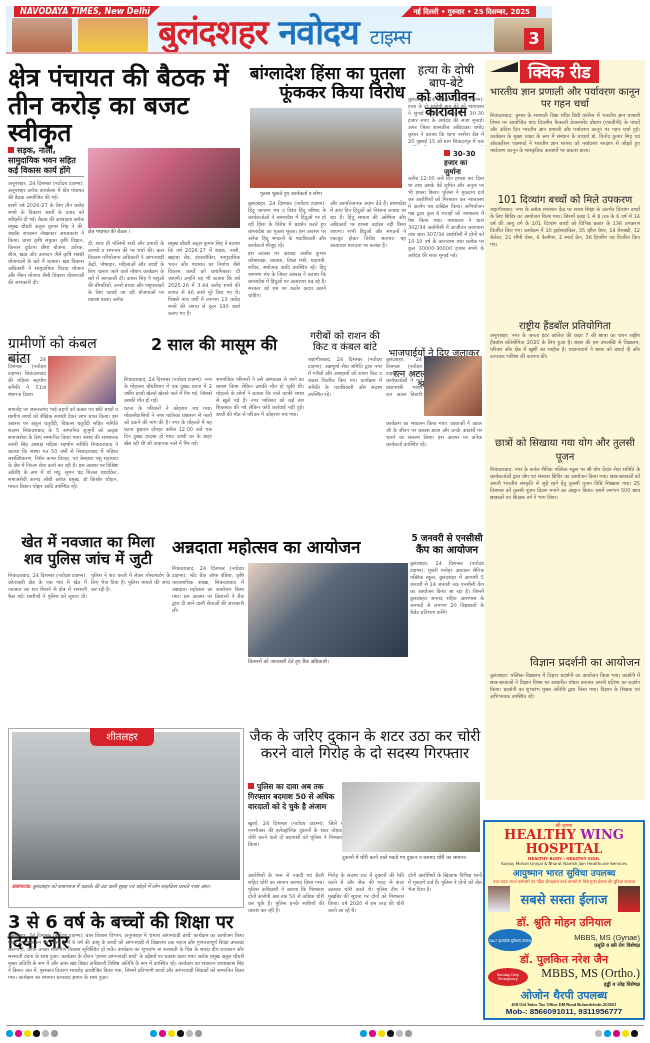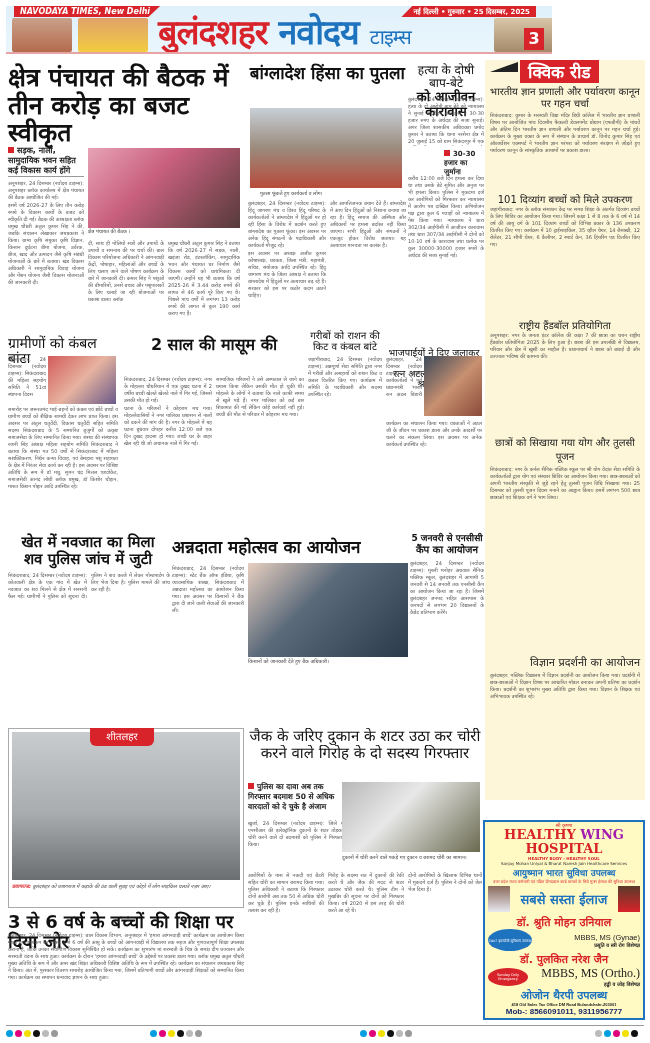--- a/index.html
+++ b/index.html
@@ -64,6 +64,7 @@
 
 <div class="abs" style="left:245px;top:64px;width:160px;text-align:right">
   <div class="hl" style="font-size:17px">बांग्लादेश हिंसा का पुतला</div>
+  <div class="hl" style="font-size:17px">फूंककर किया विरोध</div>
 </div>
 <div class="abs photo" style="left:250px;top:108px;width:152px;height:80px;background:linear-gradient(180deg,#c7cfd6,#9b8b7c 50%,#b84a3a)"></div>
 <div class="abs cap" style="left:260px;top:190px">पुतला फूंकते हुए कार्यकर्ता व लोग।</div>

